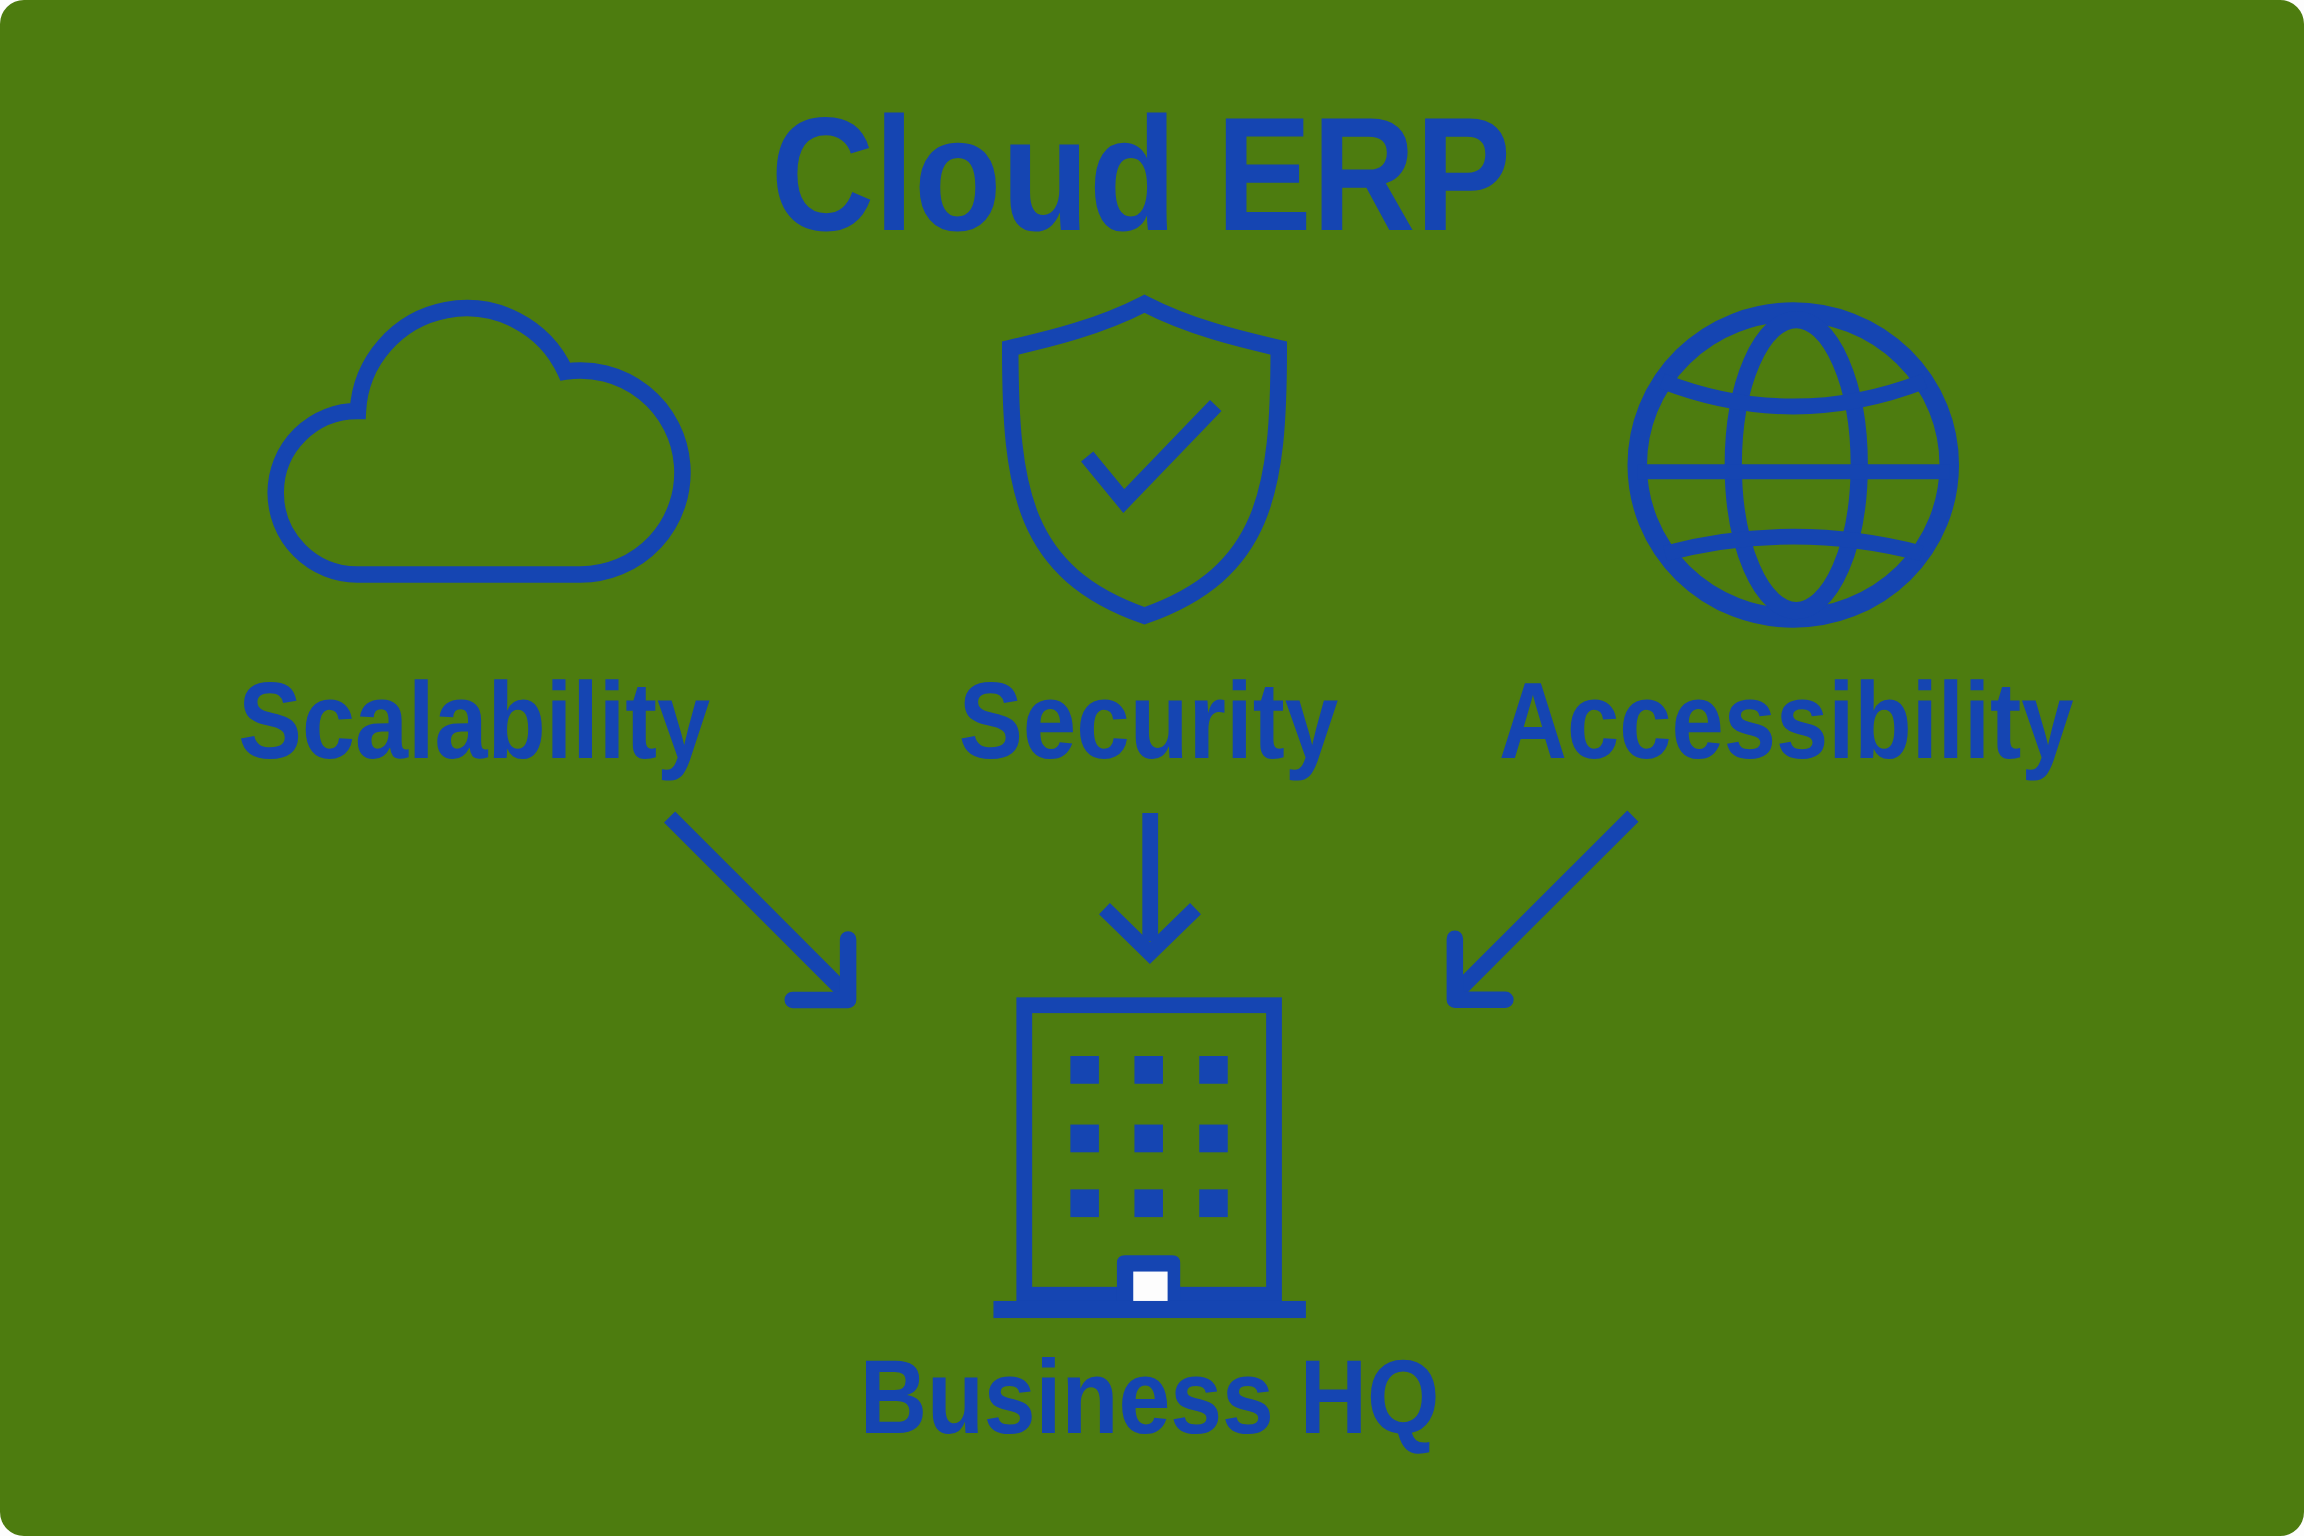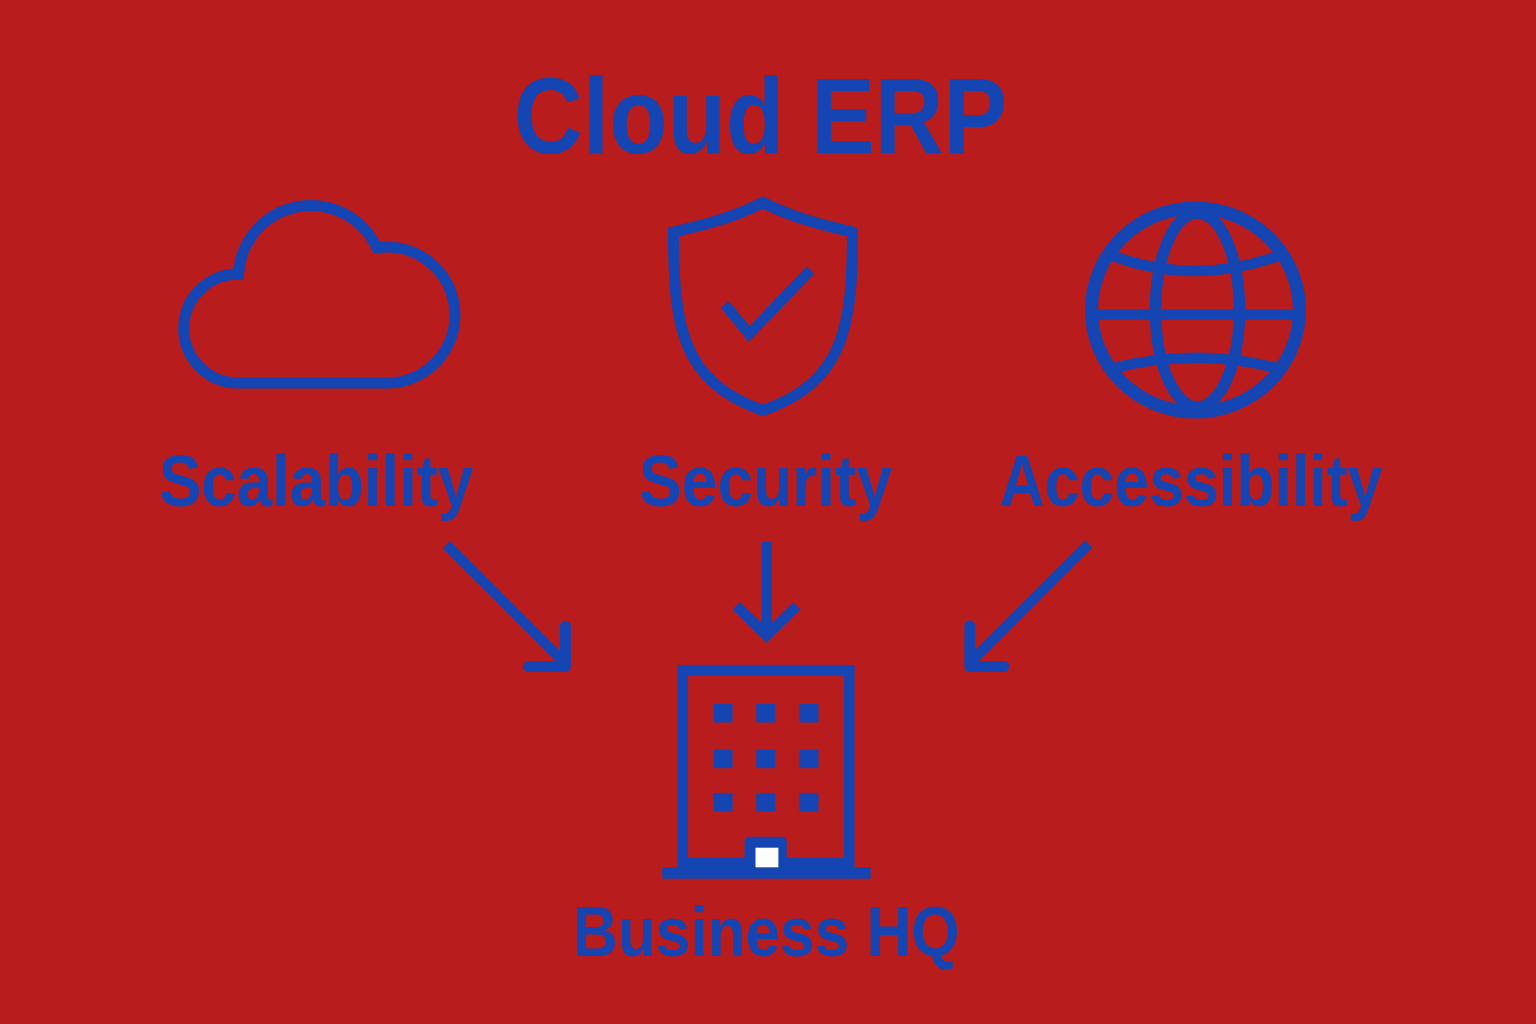--- a/index.html
+++ b/index.html
@@ -3,8 +3,8 @@
 <meta charset="utf-8">
 <style>
   html,body{margin:0;padding:0;background:#fdfdfd;}
-  .page{position:relative;width:1536px;height:1024px;overflow:hidden;background:#b91c1c;
-        font-family:"Liberation Sans", sans-serif;}
+  .page{position:relative;width:1536px;height:1024px;overflow:hidden;background:#4d7c0f;
+        font-family:"Liberation Sans", sans-serif;border-radius:16px;}
   svg{position:absolute;left:0;top:0;}
   text{font-family:"Liberation Sans", sans-serif;font-weight:bold;fill:#1545b2;}
 </style>

